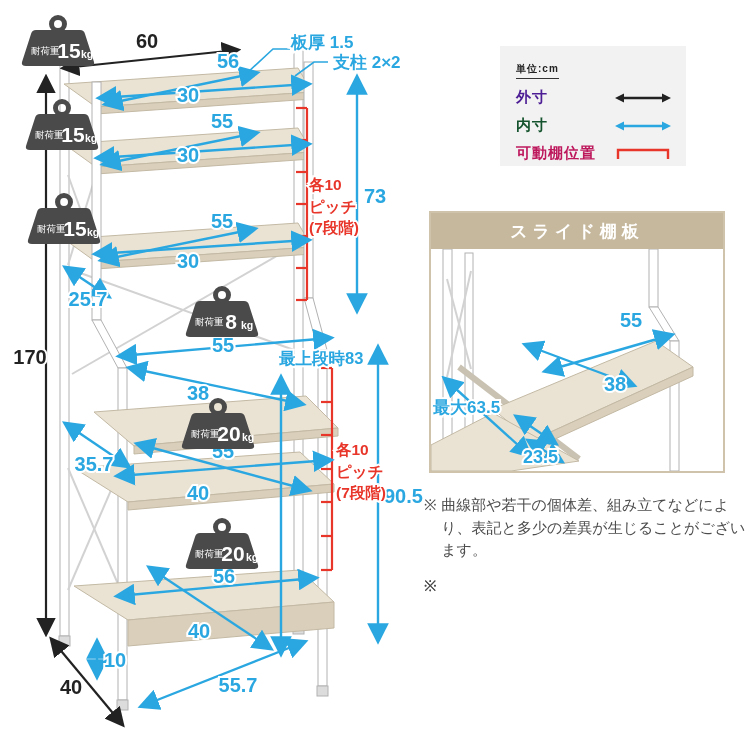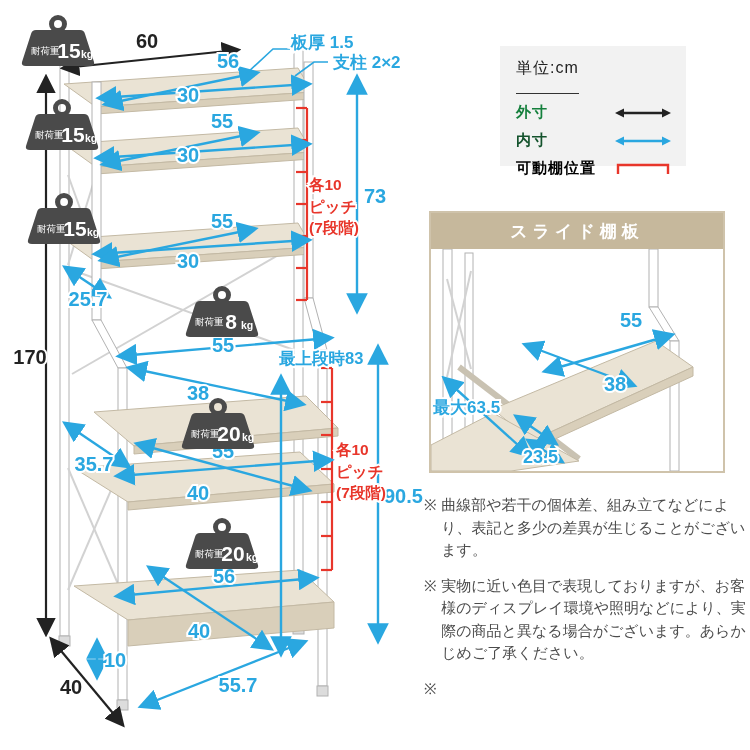--- a/index.html
+++ b/index.html
@@ -10,8 +10,8 @@
   
   .legend{left:500px;top:46px;width:186px;height:120px;background:#f2f2f2;
           box-sizing:border-box;padding:12px 14px 10px 16px;}
-  .legend-title{font-size:16px;font-weight:normal;color:#222;letter-spacing:1px;
-                border-bottom:1.5px solid #333;display:inline-block;padding-bottom:14px;}
+  .legend-title{font-size:10px;font-weight:bold;color:#222;letter-spacing:1px;
+                border-bottom:1.5px solid #333;display:inline-block;padding-bottom:2px;}
   .legend-row{display:flex;align-items:center;justify-content:space-between;margin-top:9px;}
   .legend-label{font-size:15px;font-weight:bold;letter-spacing:1px;}
   .lg-black{color:#15803d;}

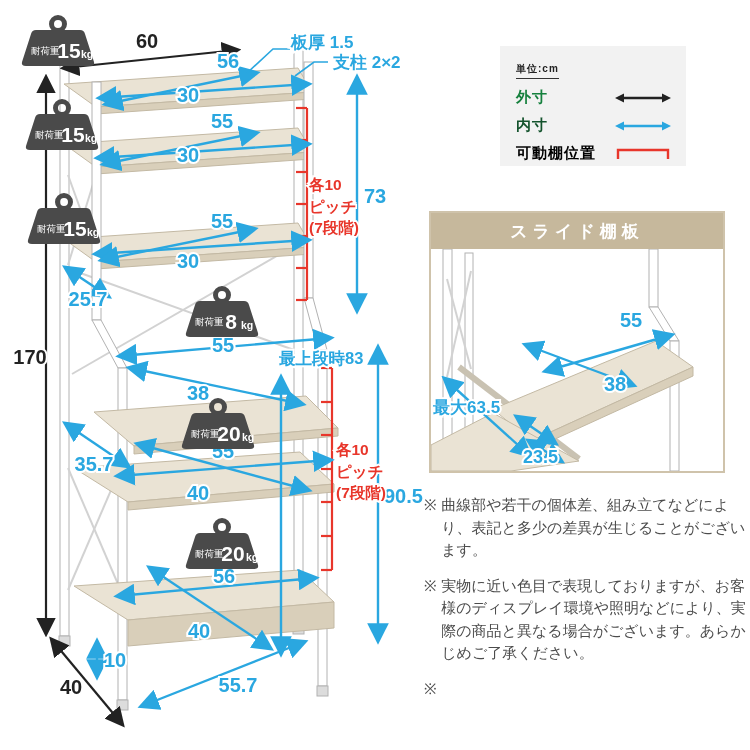--- a/index.html
+++ b/index.html
@@ -14,7 +14,7 @@
                 border-bottom:1.5px solid #333;display:inline-block;padding-bottom:2px;}
   .legend-row{display:flex;align-items:center;justify-content:space-between;margin-top:9px;}
   .legend-label{font-size:15px;font-weight:bold;letter-spacing:1px;}
-  .lg-black{color:#15803d;}
+  .lg-black{color:#4c1d95;}
   .lg-blue{color:#14532d;}
   .lg-red{color:#000000;}
 

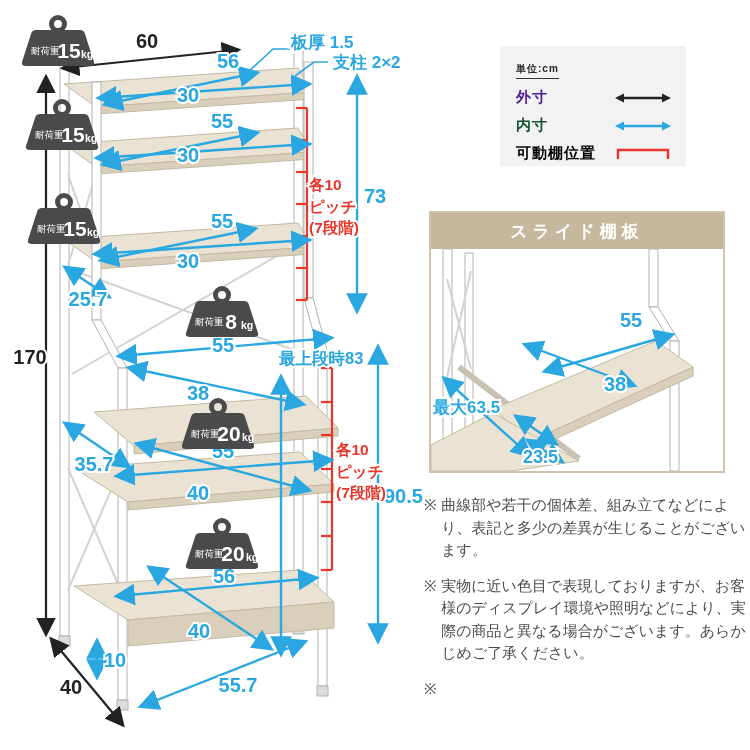--- a/index.html
+++ b/index.html
@@ -16,7 +16,7 @@
   .legend-label{font-size:15px;font-weight:bold;letter-spacing:1px;}
   .lg-black{color:#4c1d95;}
   .lg-blue{color:#14532d;}
-  .lg-red{color:#000000;}
+  .lg-red{color:#be185d;}
 
   
   .photo{left:429px;top:211px;width:296px;height:262px;border:2px solid #cfc3ab;

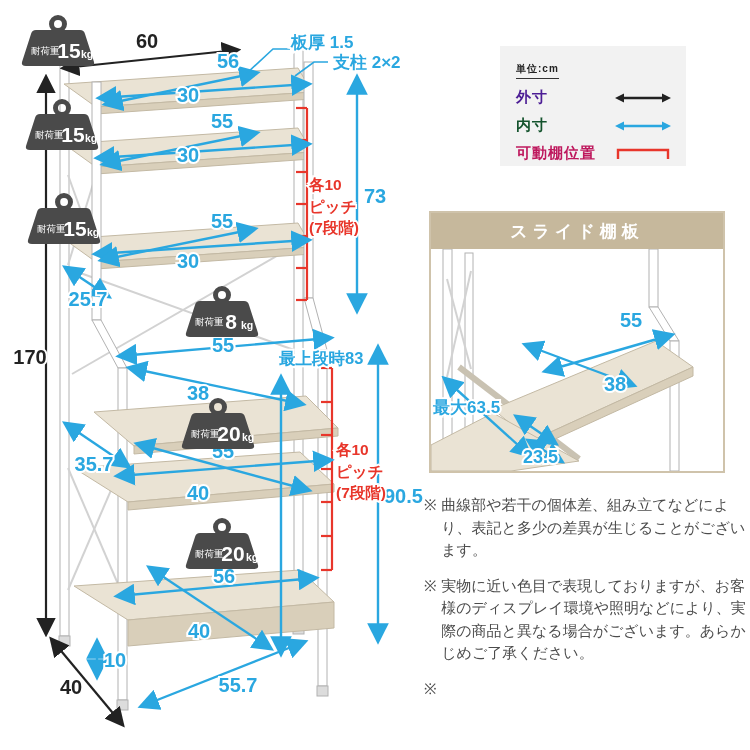--- a/index.html
+++ b/index.html
@@ -308,7 +308,6 @@
   </div>
   <div class="note">
     <span class="mk">※</span>
-    <span>実物に近い色目で表現しておりますが、お客様のディスプレイ環境や照明などにより、実際の商品と異なる場合がございます。あらかじめご了承ください。</span>
   </div>
   <div class="note">
     <span class="mk">※</span>

